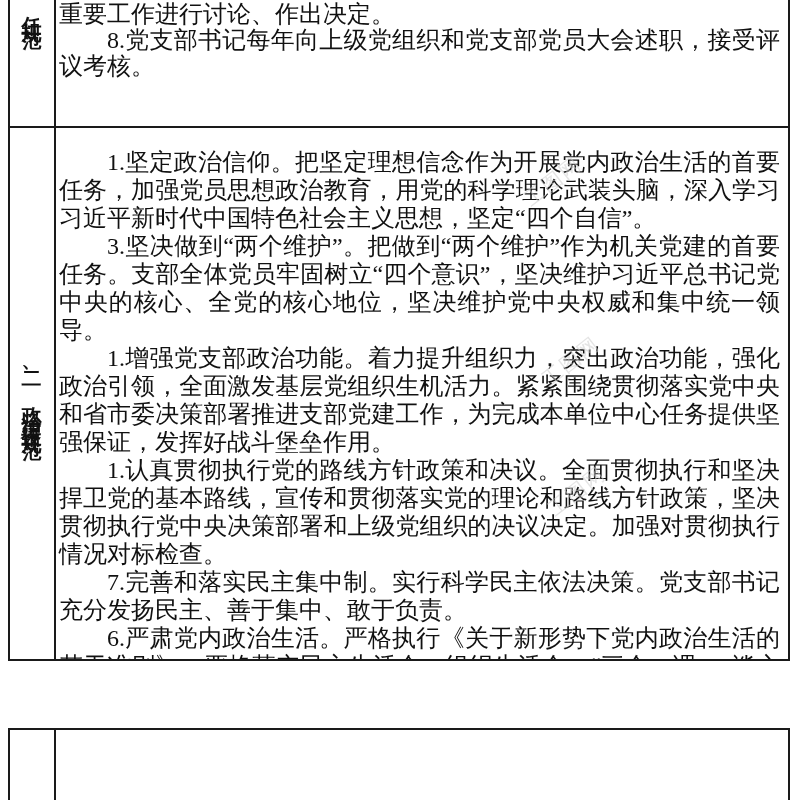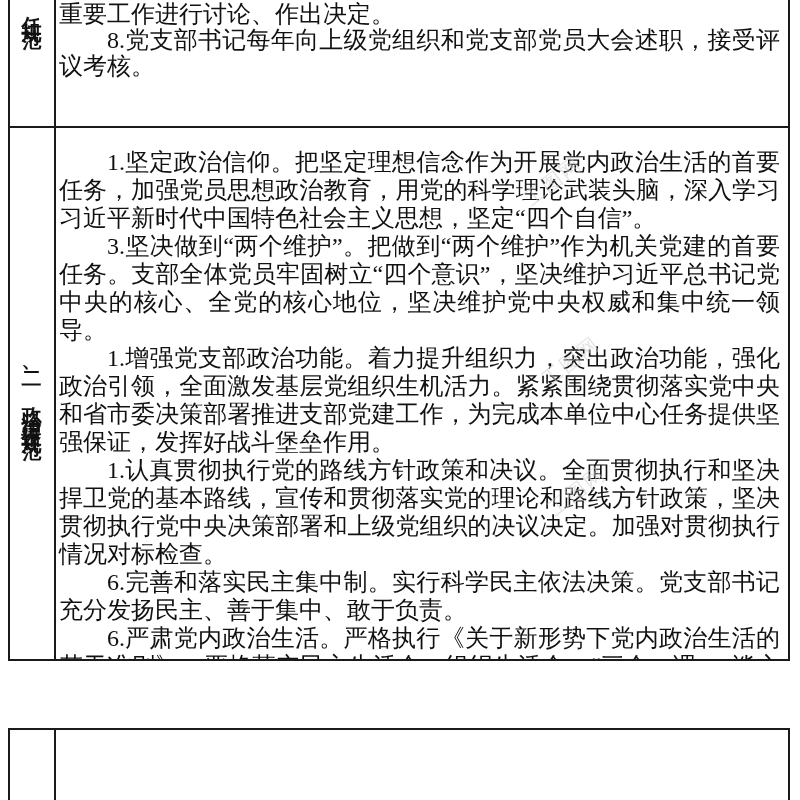--- a/index.html
+++ b/index.html
@@ -105,7 +105,7 @@
         <p class="indent">3.坚决做到“两个维护”。把做到“两个维护”作为机关党建的首要任务。支部全体党员牢固树立“四个意识”，坚决维护习近平总书记党中央的核心、全党的核心地位，坚决维护党中央权威和集中统一领导。</p>
         <p class="indent">1.增强党支部政治功能。着力提升组织力，突出政治功能，强化政治引领，全面激发基层党组织生机活力。紧紧围绕贯彻落实党中央和省市委决策部署推进支部党建工作，为完成本单位中心任务提供坚强保证，发挥好战斗堡垒作用。</p>
         <p class="indent">1.认真贯彻执行党的路线方针政策和决议。全面贯彻执行和坚决捍卫党的基本路线，宣传和贯彻落实党的理论和路线方针政策，坚决贯彻执行党中央决策部署和上级党组织的决议决定。加强对贯彻执行情况对标检查。</p>
-        <p class="indent">6.完善和落实民主集中制。实行科学民主依法决策。党支部书记充分发扬民主、善于集中、敢于负责。</p>
+        <p class="indent">7.完善和落实民主集中制。实行科学民主依法决策。党支部书记充分发扬民主、善于集中、敢于负责。</p>
         <p class="indent">6.严肃党内政治生活。严格执行《关于新形势下党内政治生活的若干准则》，严格落实民主生活会、组织生活会、“三会一课”、谈心谈话、主题党日等制度,着力提高党内政治生活质量。</p>
       </div>
     </div>

